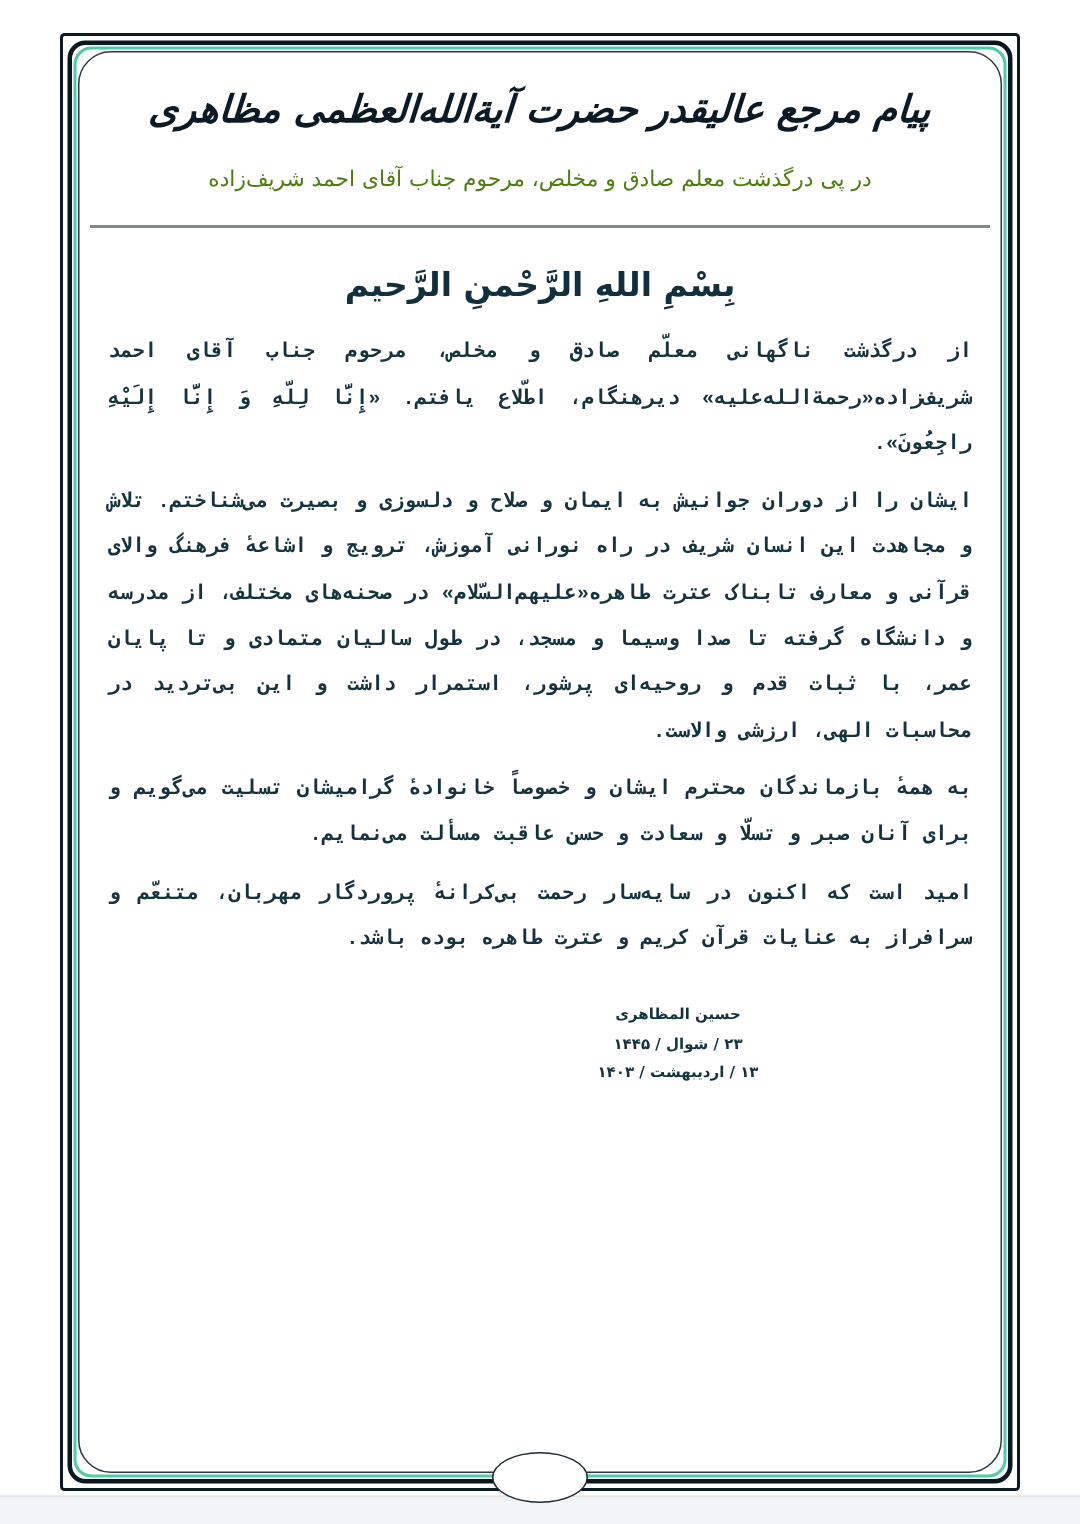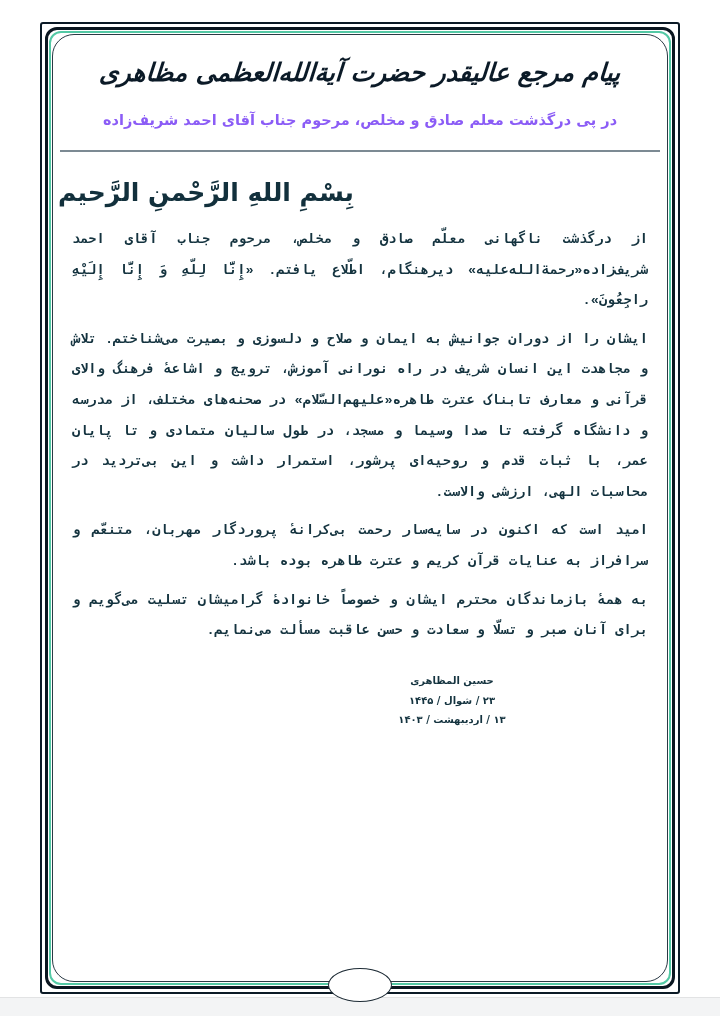--- a/index.html
+++ b/index.html
@@ -143,8 +143,8 @@
   }
   .doc-subtitle {
     font-size: 14.5px;
-    font-weight: 700;
-    color: #8b5cf6;
+    font-weight: 400;
+    color: #4d7c0f;
     line-height: 1.7;
     padding: 14px 14px 0 14px;
     direction: rtl;

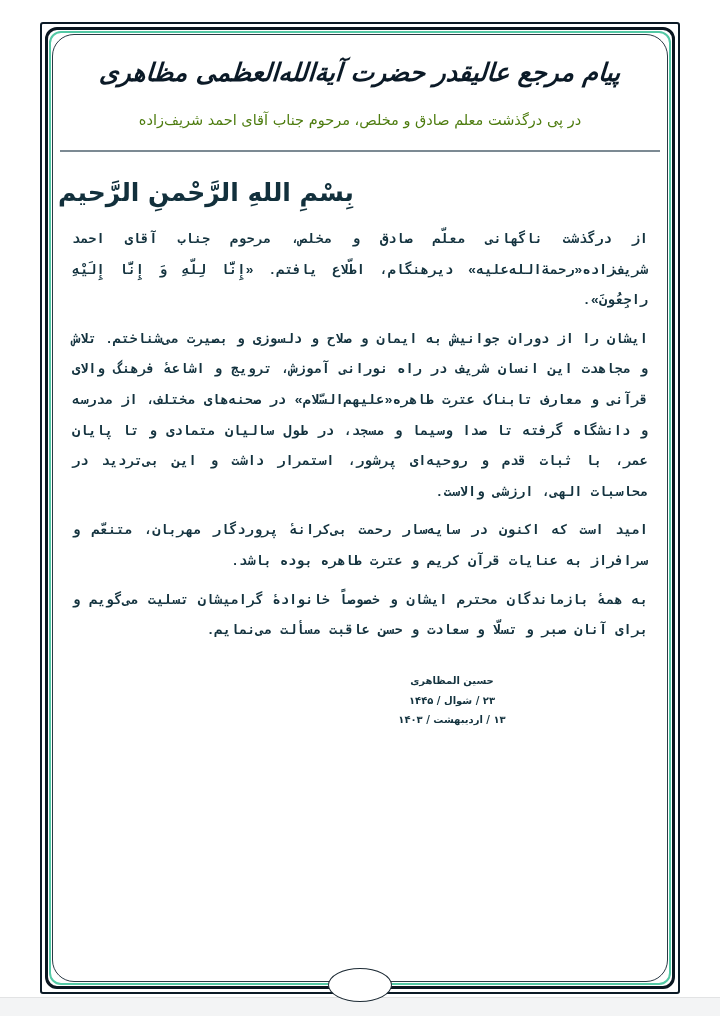--- a/index.html
+++ b/index.html
@@ -157,8 +157,8 @@
 
   
   .bismillah {
-    text-align: left;
-    font-size: 25px;
+    text-align: center;
+    font-size: 22px;
     font-weight: 700;
     color: #12303c;
     padding: 26px 0 14px 0;

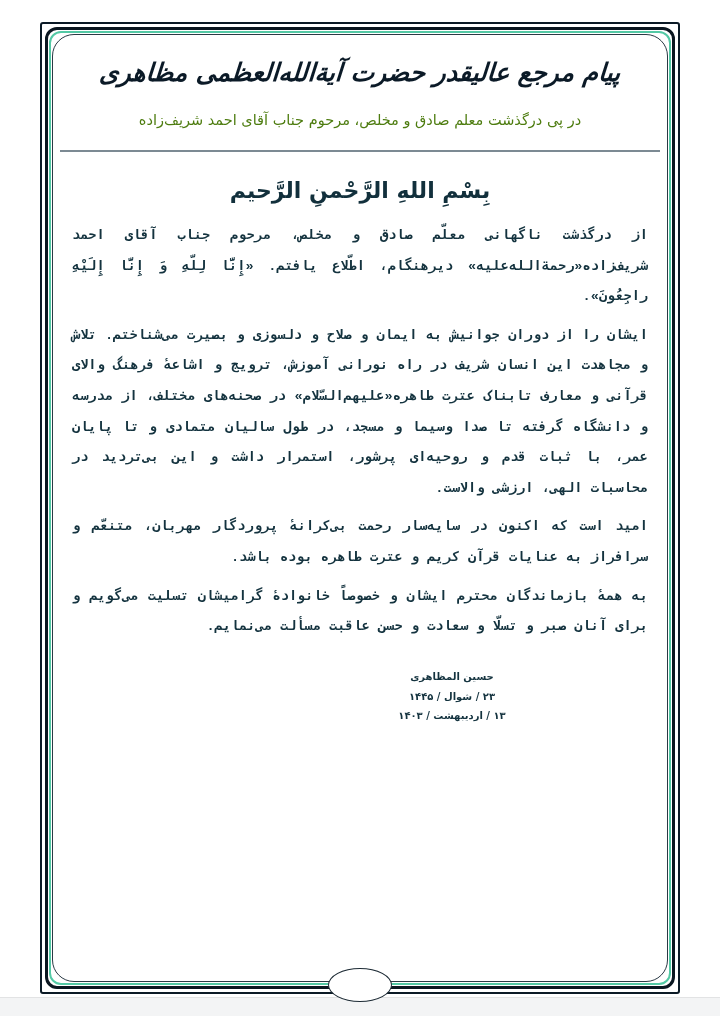--- a/index.html
+++ b/index.html
@@ -235,8 +235,8 @@
     <div class="body-text">
       <p class="para">از درگذشت ناگهانی معلّم صادق و مخلص، مرحوم جناب آقای احمد شریف‌زاده«رحمة‌الله‌علیه» دیرهنگام، اطّلاع یافتم. «إِنَّا لِلّهِ وَ إِنَّا إِلَیْهِ راجِعُونَ».</p>
       <p class="para">ایشان را از دوران جوانیش به ایمان و صلاح و دلسوزی و بصیرت می‌شناختم. تلاش و مجاهدت این انسان شریف در راه نورانی آموزش، ترویج و اشاعهٔ فرهنگ والای قرآنی و معارف تابناک عترت طاهره«علیهم‌السّلام» در صحنه‌های مختلف، از مدرسه و دانشگاه گرفته تا صدا وسیما و مسجد، در طول سالیان متمادی و تا پایان عمر، با ثبات قدم و روحیه‌ای پرشور، استمرار داشت و این بی‌تردید در محاسبات الهی، ارزشی والاست.</p>
+      <p class="para">به همهٔ بازماندگان محترم ایشان و خصوصاً خانوادهٔ گرامیشان تسلیت می‌گویم و برای آنان صبر و تسلّا و سعادت و حسن عاقبت مسألت می‌نمایم.</p>
       <p class="para">امید است که اکنون در سایه‌سار رحمت بی‌کرانهٔ پروردگار مهربان، متنعّم و سرافراز به عنایات قرآن کریم و عترت طاهره بوده باشد.</p>
-      <p class="para">به همهٔ بازماندگان محترم ایشان و خصوصاً خانوادهٔ گرامیشان تسلیت می‌گویم و برای آنان صبر و تسلّا و سعادت و حسن عاقبت مسألت می‌نمایم.</p>
     </div>
 
     <div class="signature">

